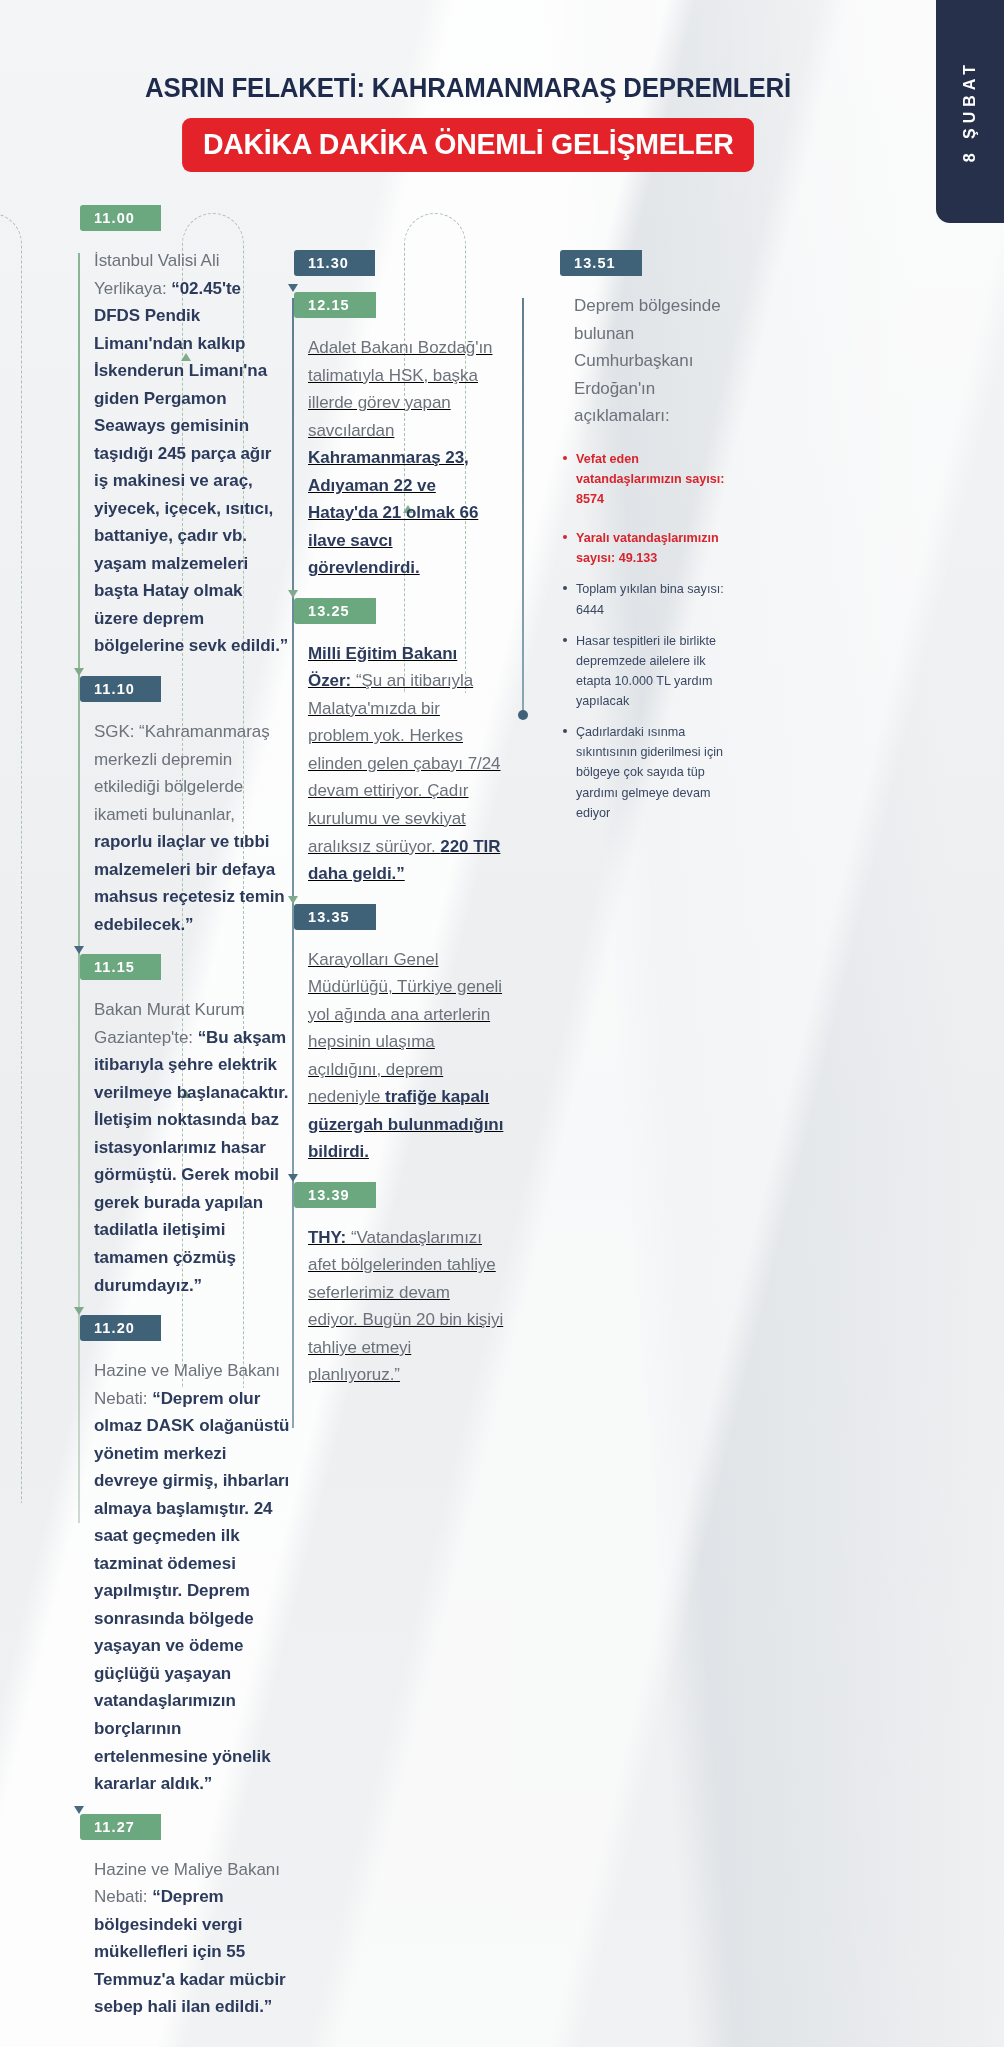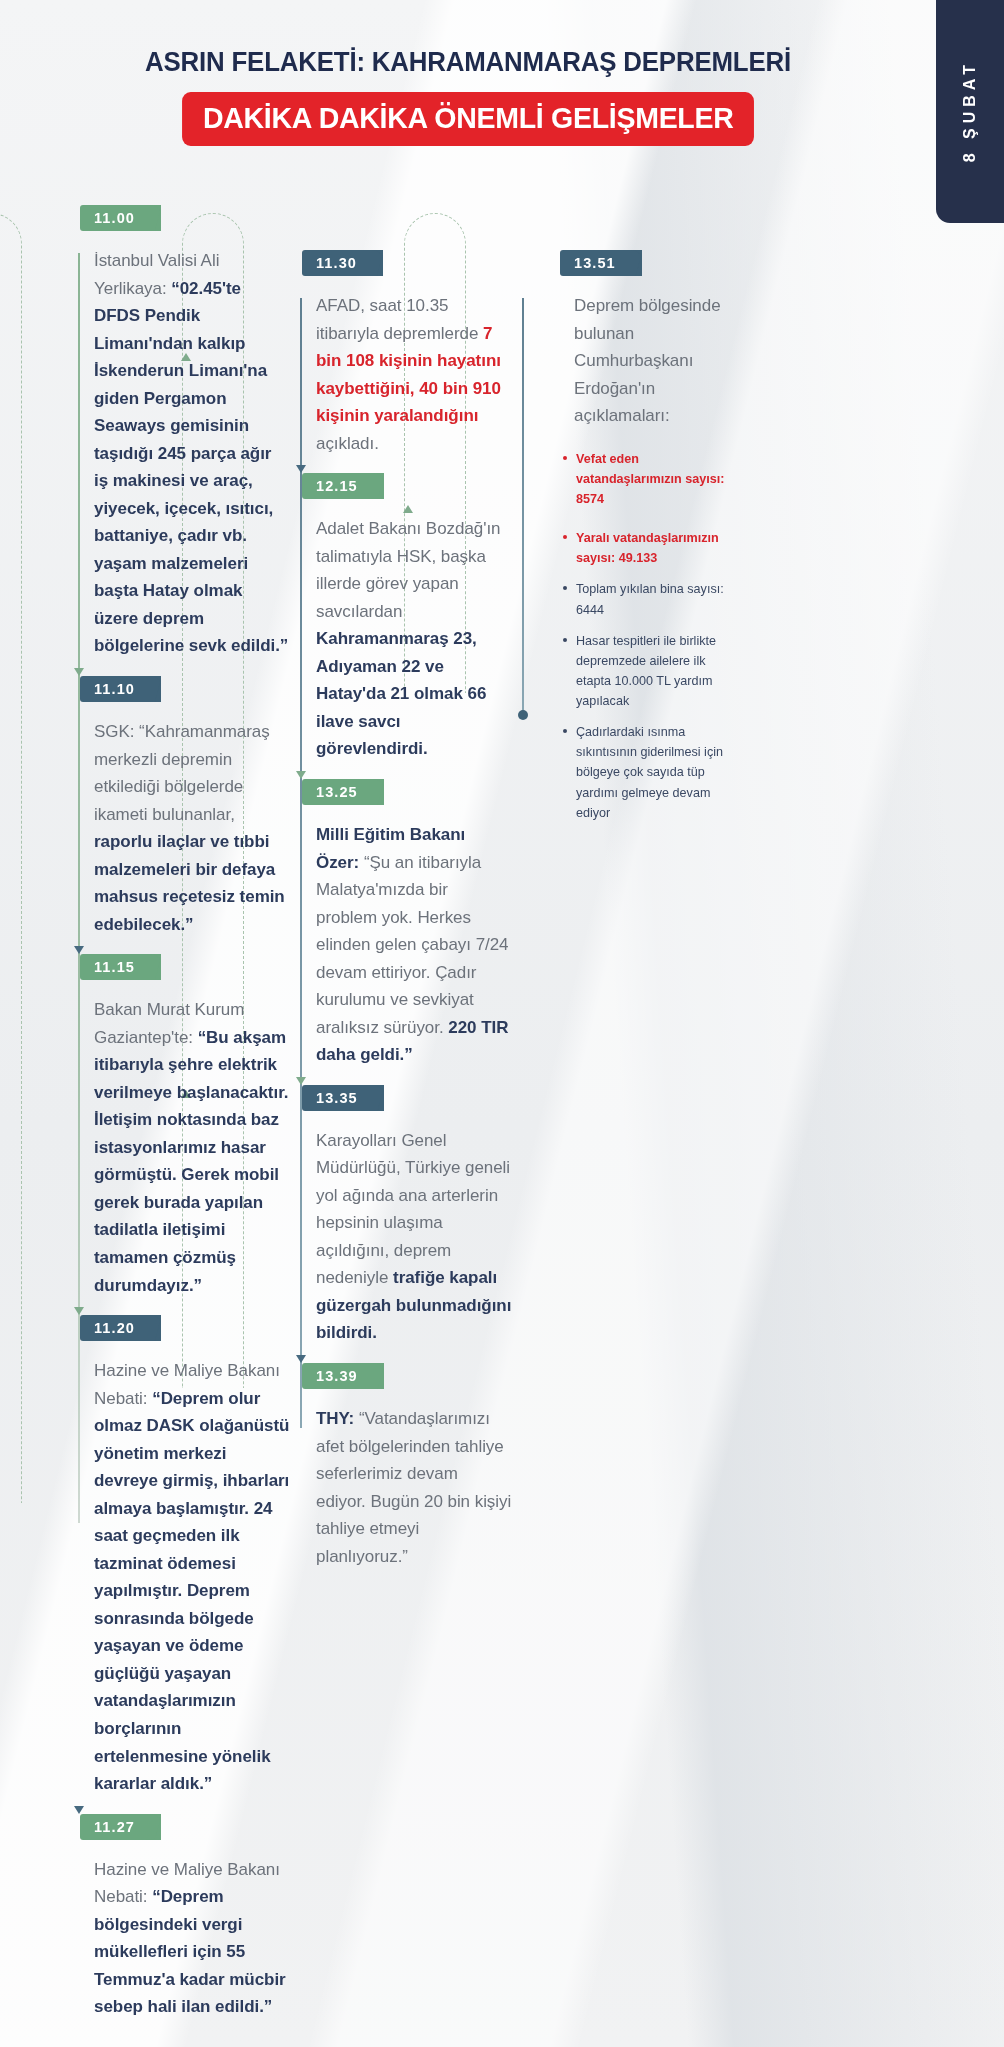--- a/index.html
+++ b/index.html
@@ -41,7 +41,7 @@
   }
 
   
-  .header { position: absolute; left: 0; top: 46px; width: 936px; }
+  .header { position: absolute; left: 0; top: 72px; width: 936px; }
   .title {
     color: #1f2b4d;
     font-size: 27.5px;

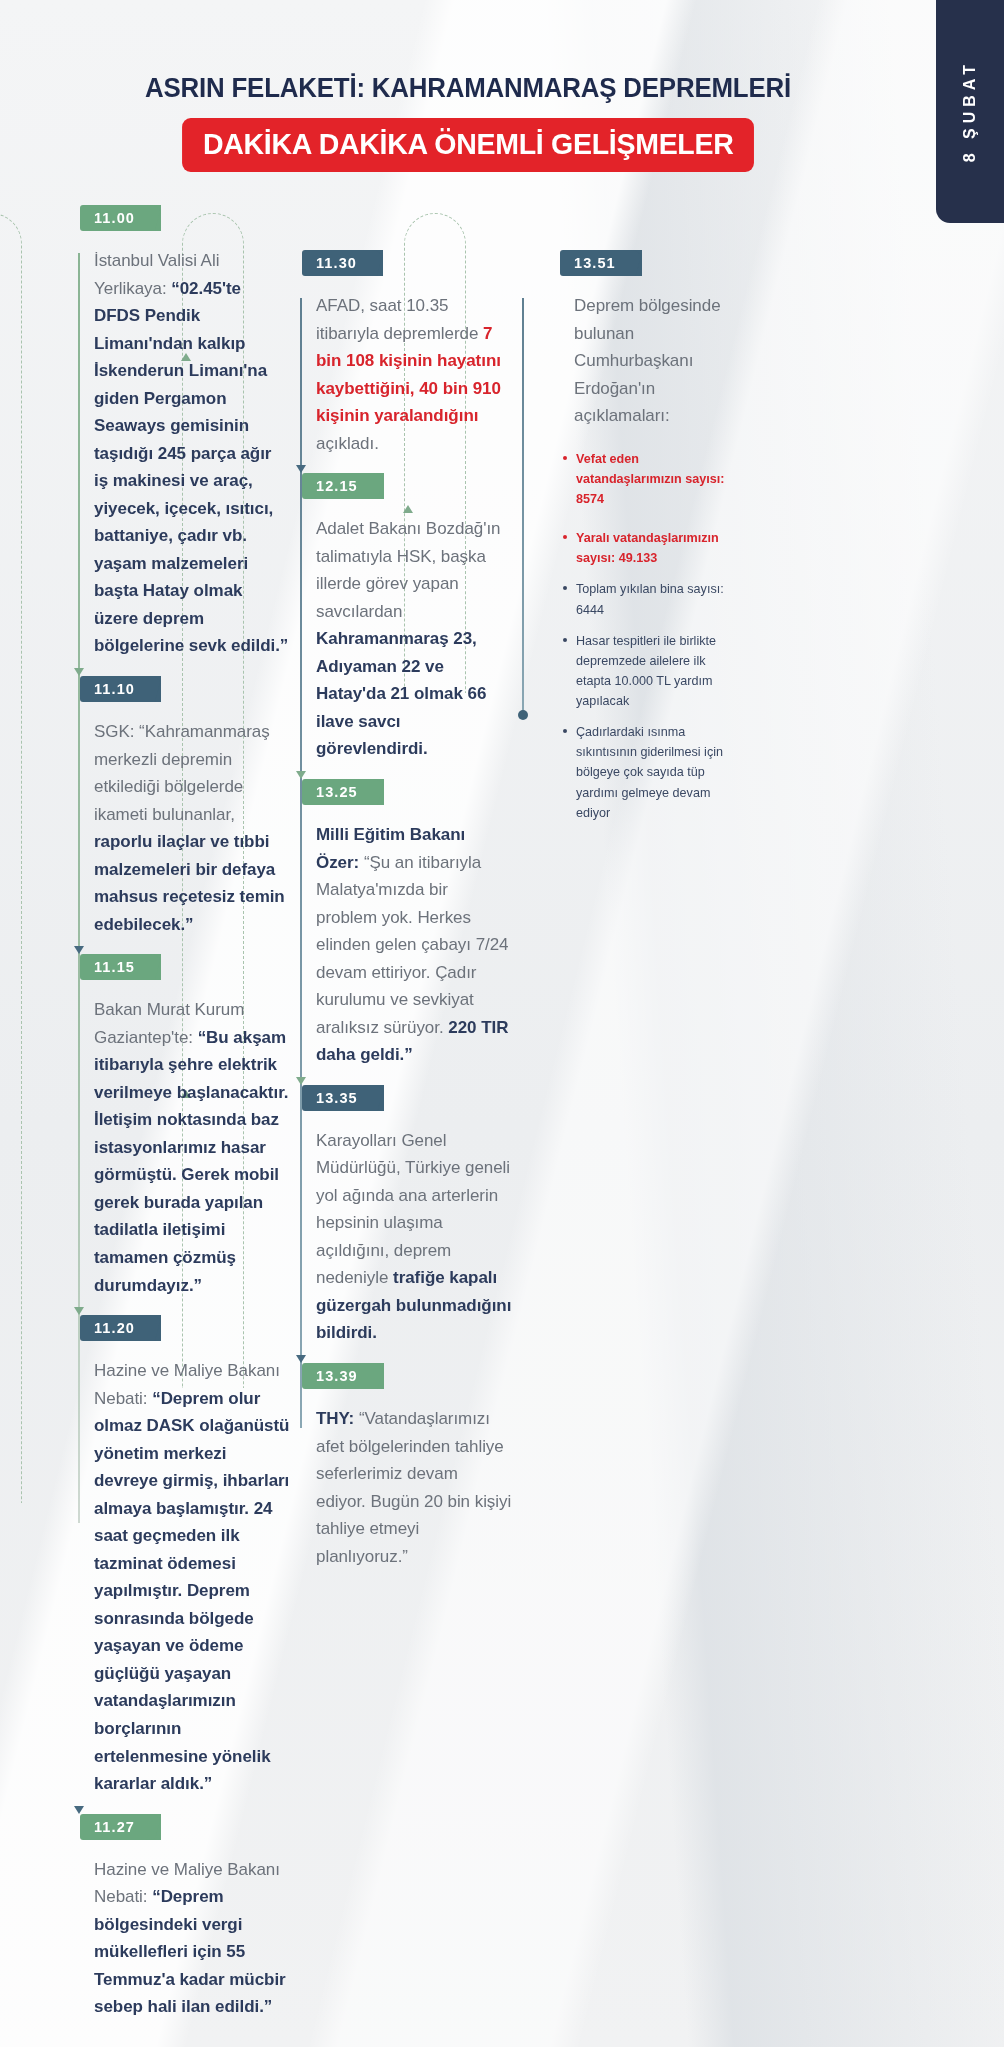--- a/index.html
+++ b/index.html
@@ -68,7 +68,7 @@
   .cols { position: absolute; left: 0; top: 205px; width: 936px; height: 1700px; }
   .col { position: absolute; top: 0; width: 212px; }
   .col-1 { left: 78px; }
-  .col-2 { left: 300px; }
+  .col-2 { left: 292px; text-decoration: underline; }
   .col-3 { left: 522px; }
 
   

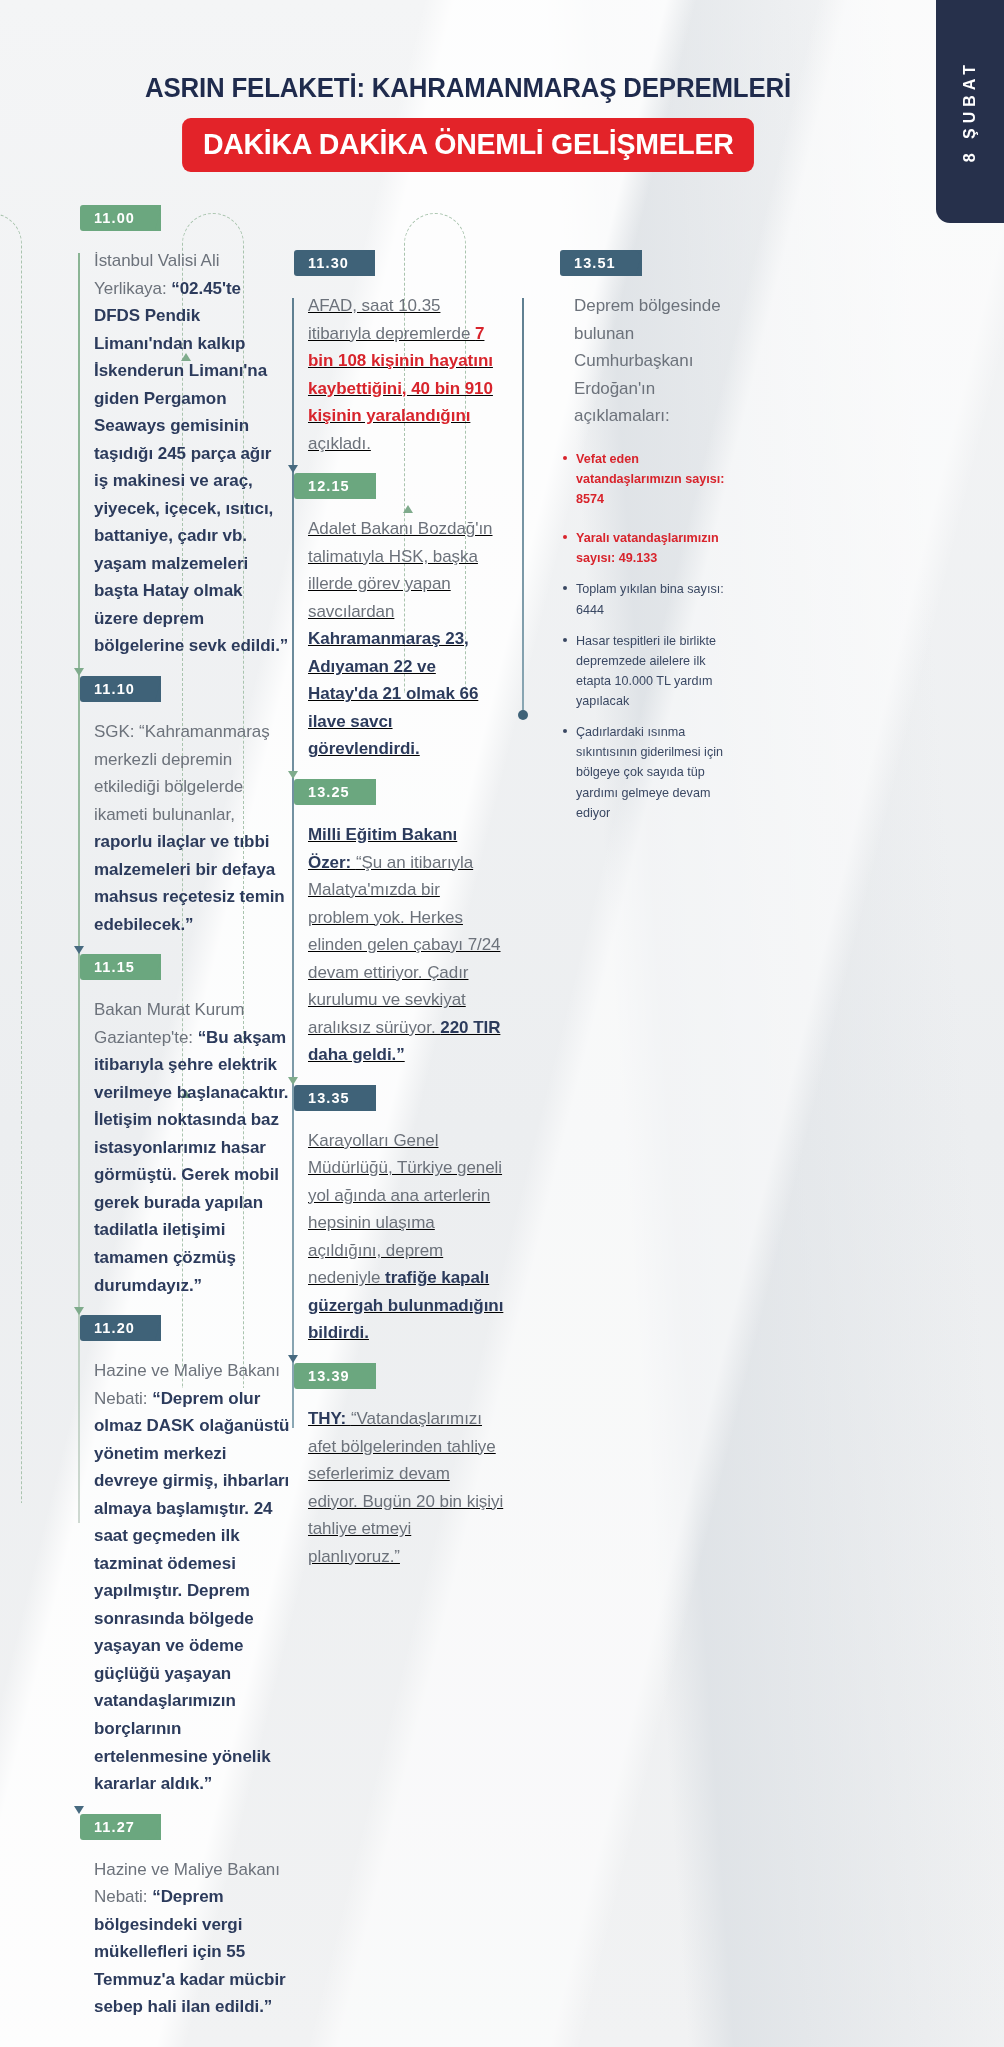--- a/index.html
+++ b/index.html
@@ -215,7 +215,7 @@
     <div class="col col-2" style="top: 45px;">
       <div class="rail slate" style="height:1130px;"></div>
       <div id="c2">
-          <div class="entry"><span class="badge slate">11.30</span><div class="body"><span>AFAD, saat 10.35 itibarıyla depremlerde </span><span class="red">7 bin 108 kişinin hayatını kaybettiğini, 40 bin 910 kişinin yaralandığını </span><span>açıkladı.</span></div><div style="height: 30px;"></div><div class="arrow-down slate" style="position: relative; left: -4px; margin-top: -22px;"></div></div>
+          <div class="entry"><span class="badge slate">11.30</span><div style="height: 30px;"></div><div class="arrow-down slate" style="position: relative; left: -4px; margin-top: -22px;"></div></div>
           <div class="entry"><span class="badge green">12.15</span><div class="body"><span>Adalet Bakanı Bozdağ'ın talimatıyla HSK, başka illerde görev yapan savcılardan </span><b>Kahramanmaraş 23, Adıyaman 22 ve Hatay'da 21 olmak 66 ilave savcı görevlendirdi.</b></div><div style="height: 30px;"></div><div class="arrow-down" style="position: relative; left: -4px; margin-top: -22px;"></div></div>
           <div class="entry"><span class="badge green">13.25</span><div class="body"><b>Milli Eğitim Bakanı Özer: </b><span>“Şu an itibarıyla Malatya'mızda bir problem yok. Herkes elinden gelen çabayı 7/24 devam ettiriyor. Çadır kurulumu ve sevkiyat aralıksız sürüyor. </span><b>220 TIR daha geldi.”</b></div><div style="height: 30px;"></div><div class="arrow-down" style="position: relative; left: -4px; margin-top: -22px;"></div></div>
           <div class="entry"><span class="badge slate">13.35</span><div class="body"><span>Karayolları Genel Müdürlüğü, Türkiye geneli yol ağında ana arterlerin hepsinin ulaşıma açıldığını, deprem nedeniyle </span><b>trafiğe kapalı güzergah bulunmadığını bildirdi.</b></div><div style="height: 30px;"></div><div class="arrow-down slate" style="position: relative; left: -4px; margin-top: -22px;"></div></div>

